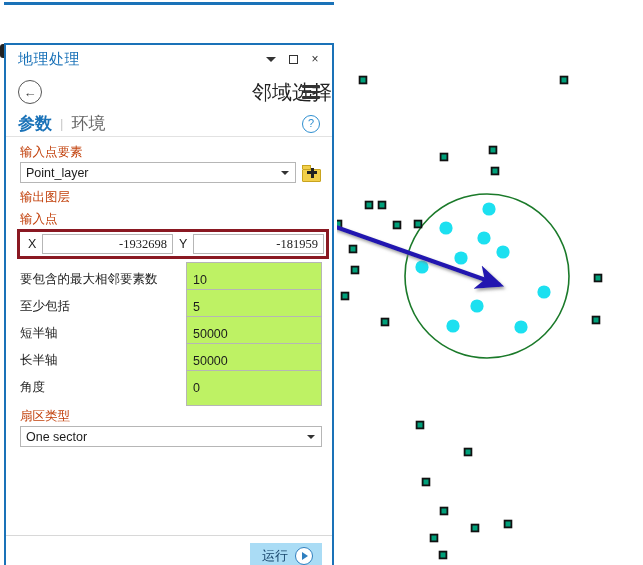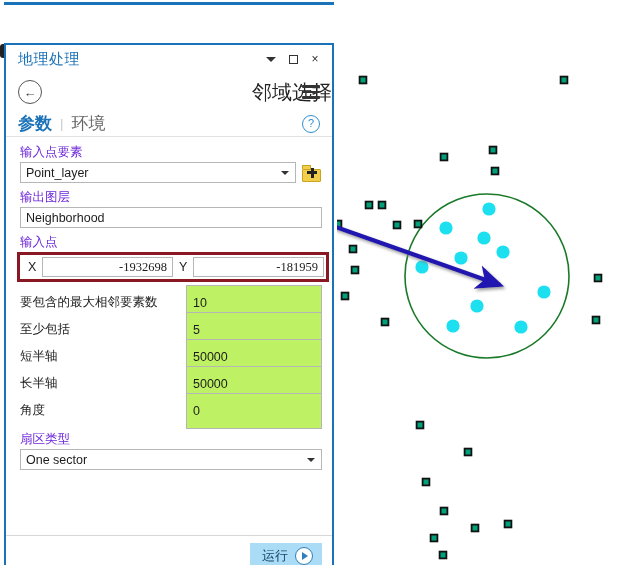--- a/index.html
+++ b/index.html
@@ -78,7 +78,7 @@
   .form-area{
     flex:1;overflow:hidden;padding:8px 10px 0 14px;box-sizing:border-box;position:relative;
   }
-  .fld-label{font-size:12.5px;color:#6d28d9;margin:0 0 2px 0;line-height:15px;}
+  .fld-label{font-size:12.5px;color:#c2410c;margin:0 0 2px 0;line-height:15px;}
   .row-stack{margin-bottom:7px;}
 
   .input-box{

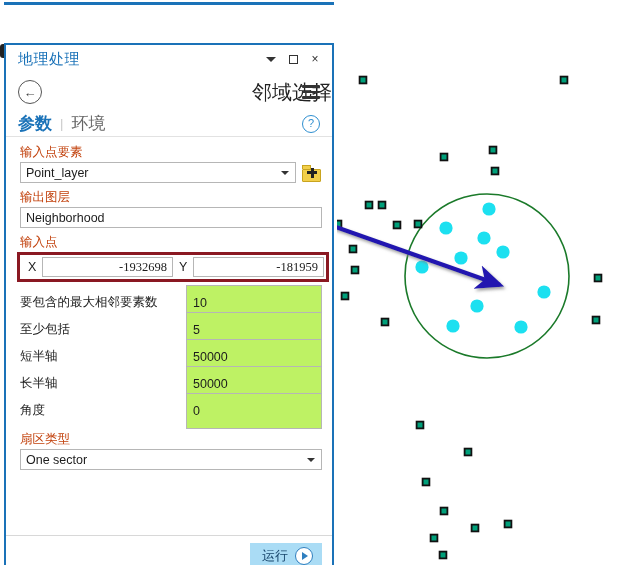--- a/index.html
+++ b/index.html
@@ -265,9 +265,6 @@
 
       <div class="row-stack">
         <div class="fld-label">输出图层</div>
-        <div class="input-box">
-          <span>Neighborhood</span>
-        </div>
       </div>
 
       <div>

